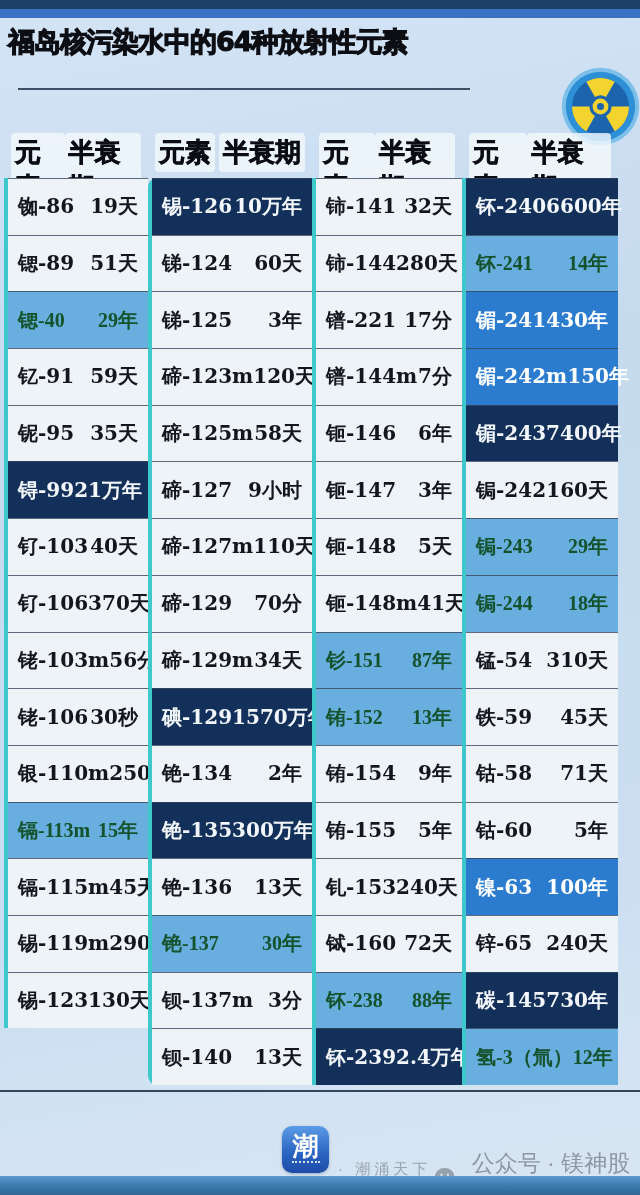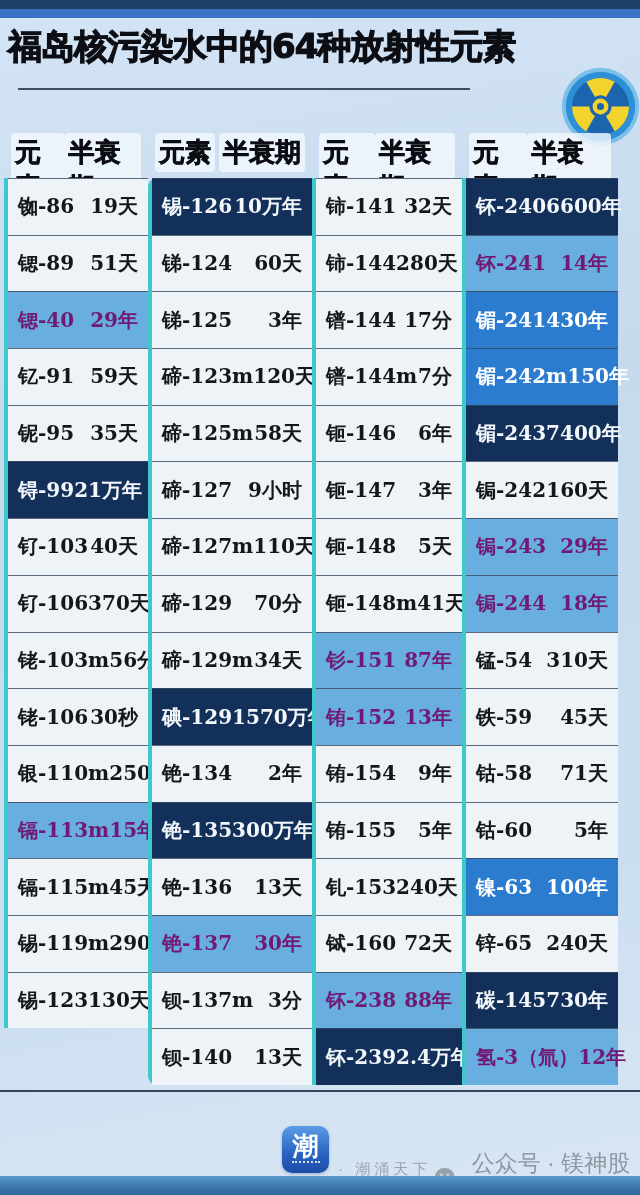--- a/index.html
+++ b/index.html
@@ -13,7 +13,7 @@
   .strip-b{top:9px;height:9px;background:#3a72c4;}
   .title{
     position:absolute;top:24px;left:8px;width:630px;margin:0;
-    font-family:"DejaVu Sans",sans-serif;font-weight:900;font-size:34px;
+    font-family:"DejaVu Sans",sans-serif;font-weight:900;font-size:27px;
     letter-spacing:-1px;color:#0c0e13;white-space:nowrap;
     -webkit-text-stroke:1.2px #0c0e13;
   }

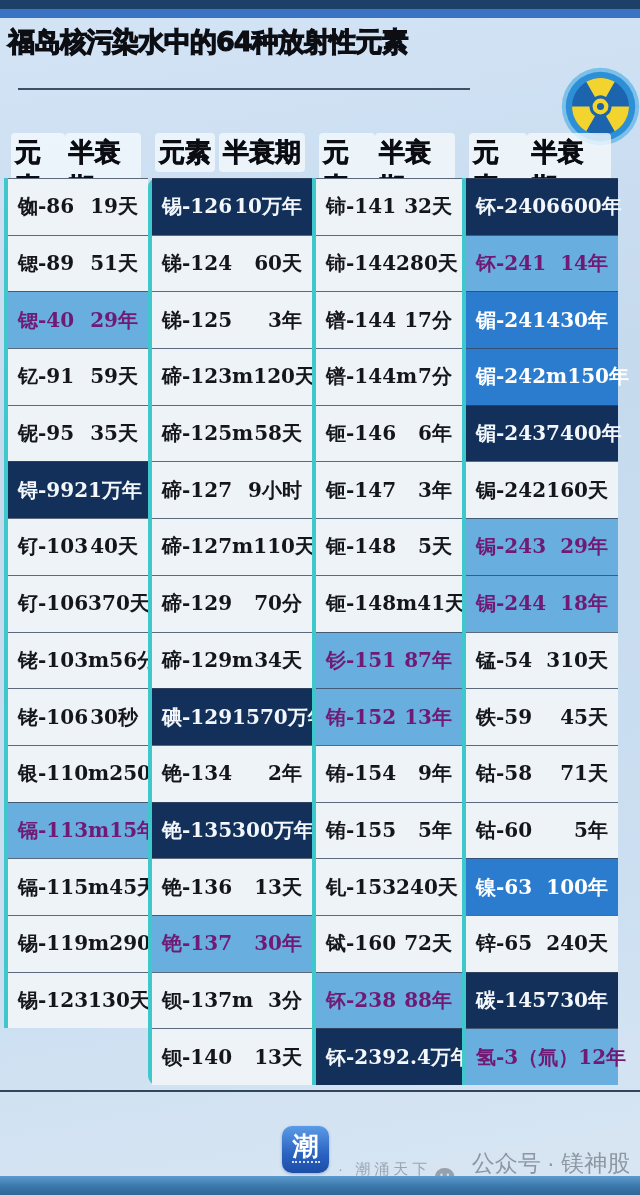--- a/index.html
+++ b/index.html
@@ -40,7 +40,7 @@
     font-family:"DejaVu Serif","Liberation Serif",serif;font-weight:700;font-size:20px;
     background:#eef3f8;color:#15161c;white-space:nowrap;
   }
-  .row.light{background:#68aede;color:#701a75;}
+  .row.light{background:#68aede;color:#14532d;font-family:Liberation Serif, serif;}
   .row.medium{background:#2b7ccf;color:#ffffff;}
   .row.dark{background:#123059;color:#f3f7fb;}
   .table-bottom-line{position:absolute;top:1090px;left:0;width:640px;height:2px;background:#32455d;}

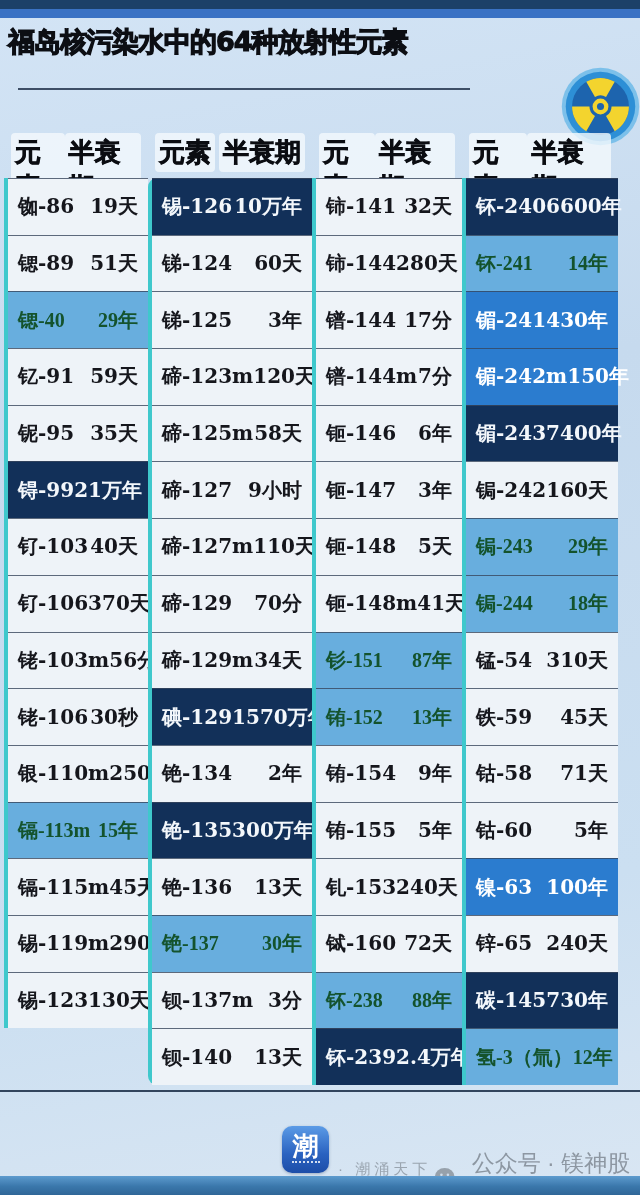--- a/index.html
+++ b/index.html
@@ -238,7 +238,7 @@
         <span>280天</span>
       </div>
       <div class="row normal">
-        <span>镨-144</span>
+        <span>镨-221</span>
         <span>17分</span>
       </div>
       <div class="row normal">

